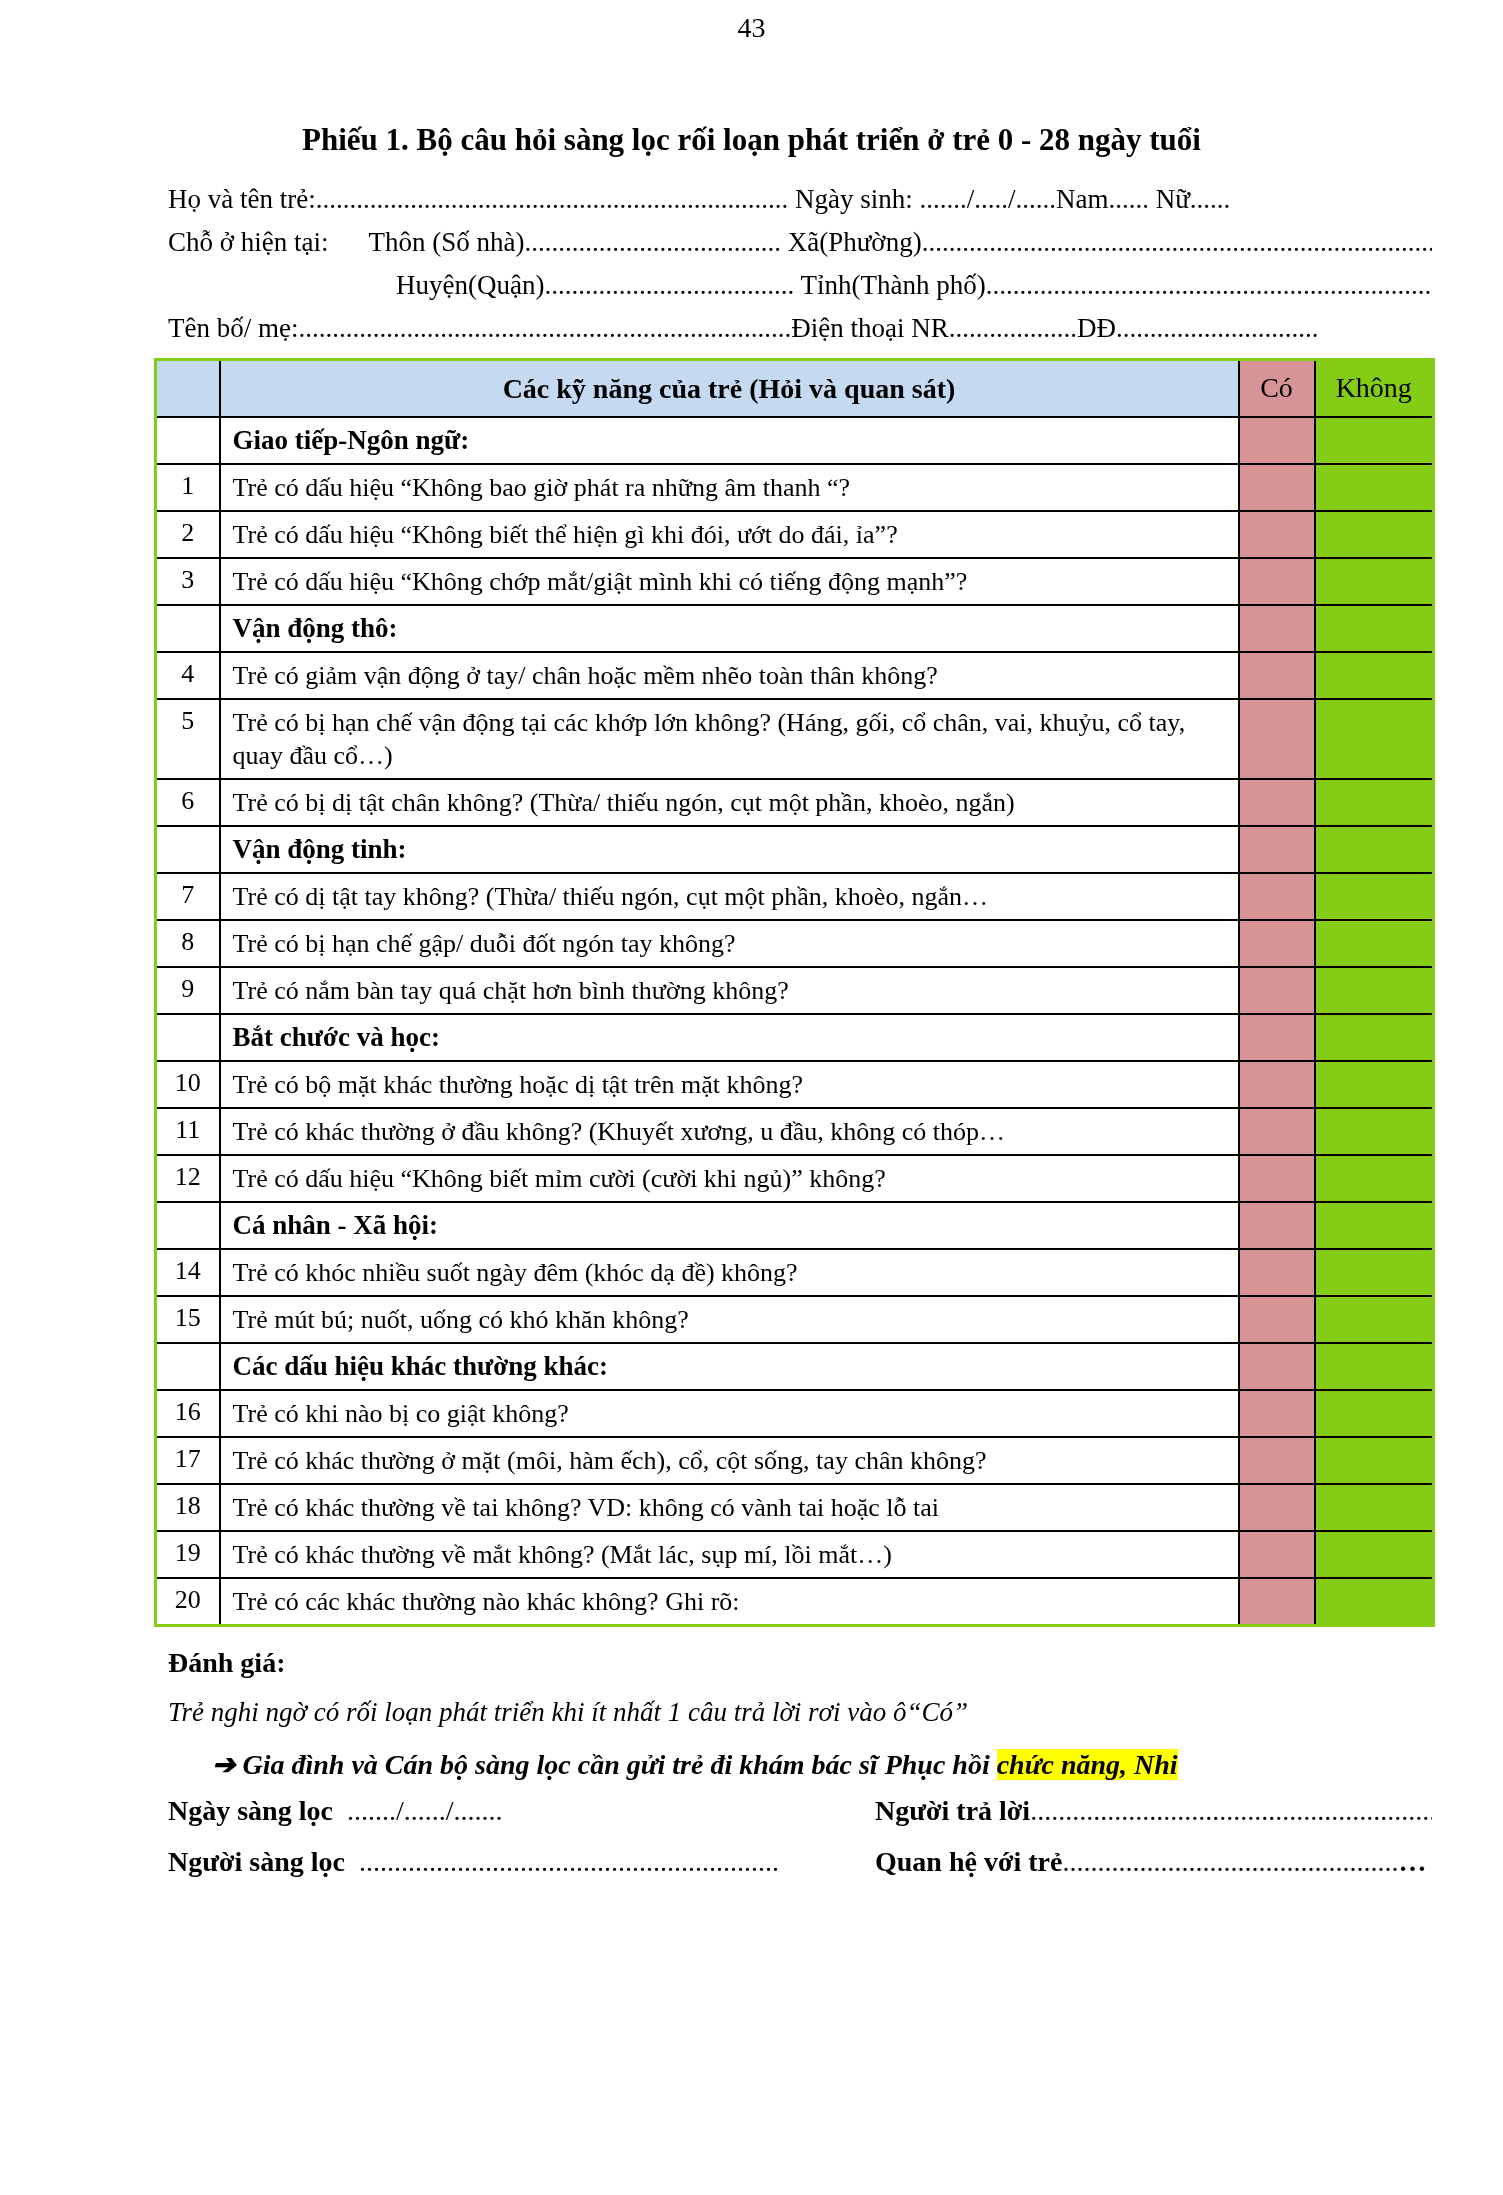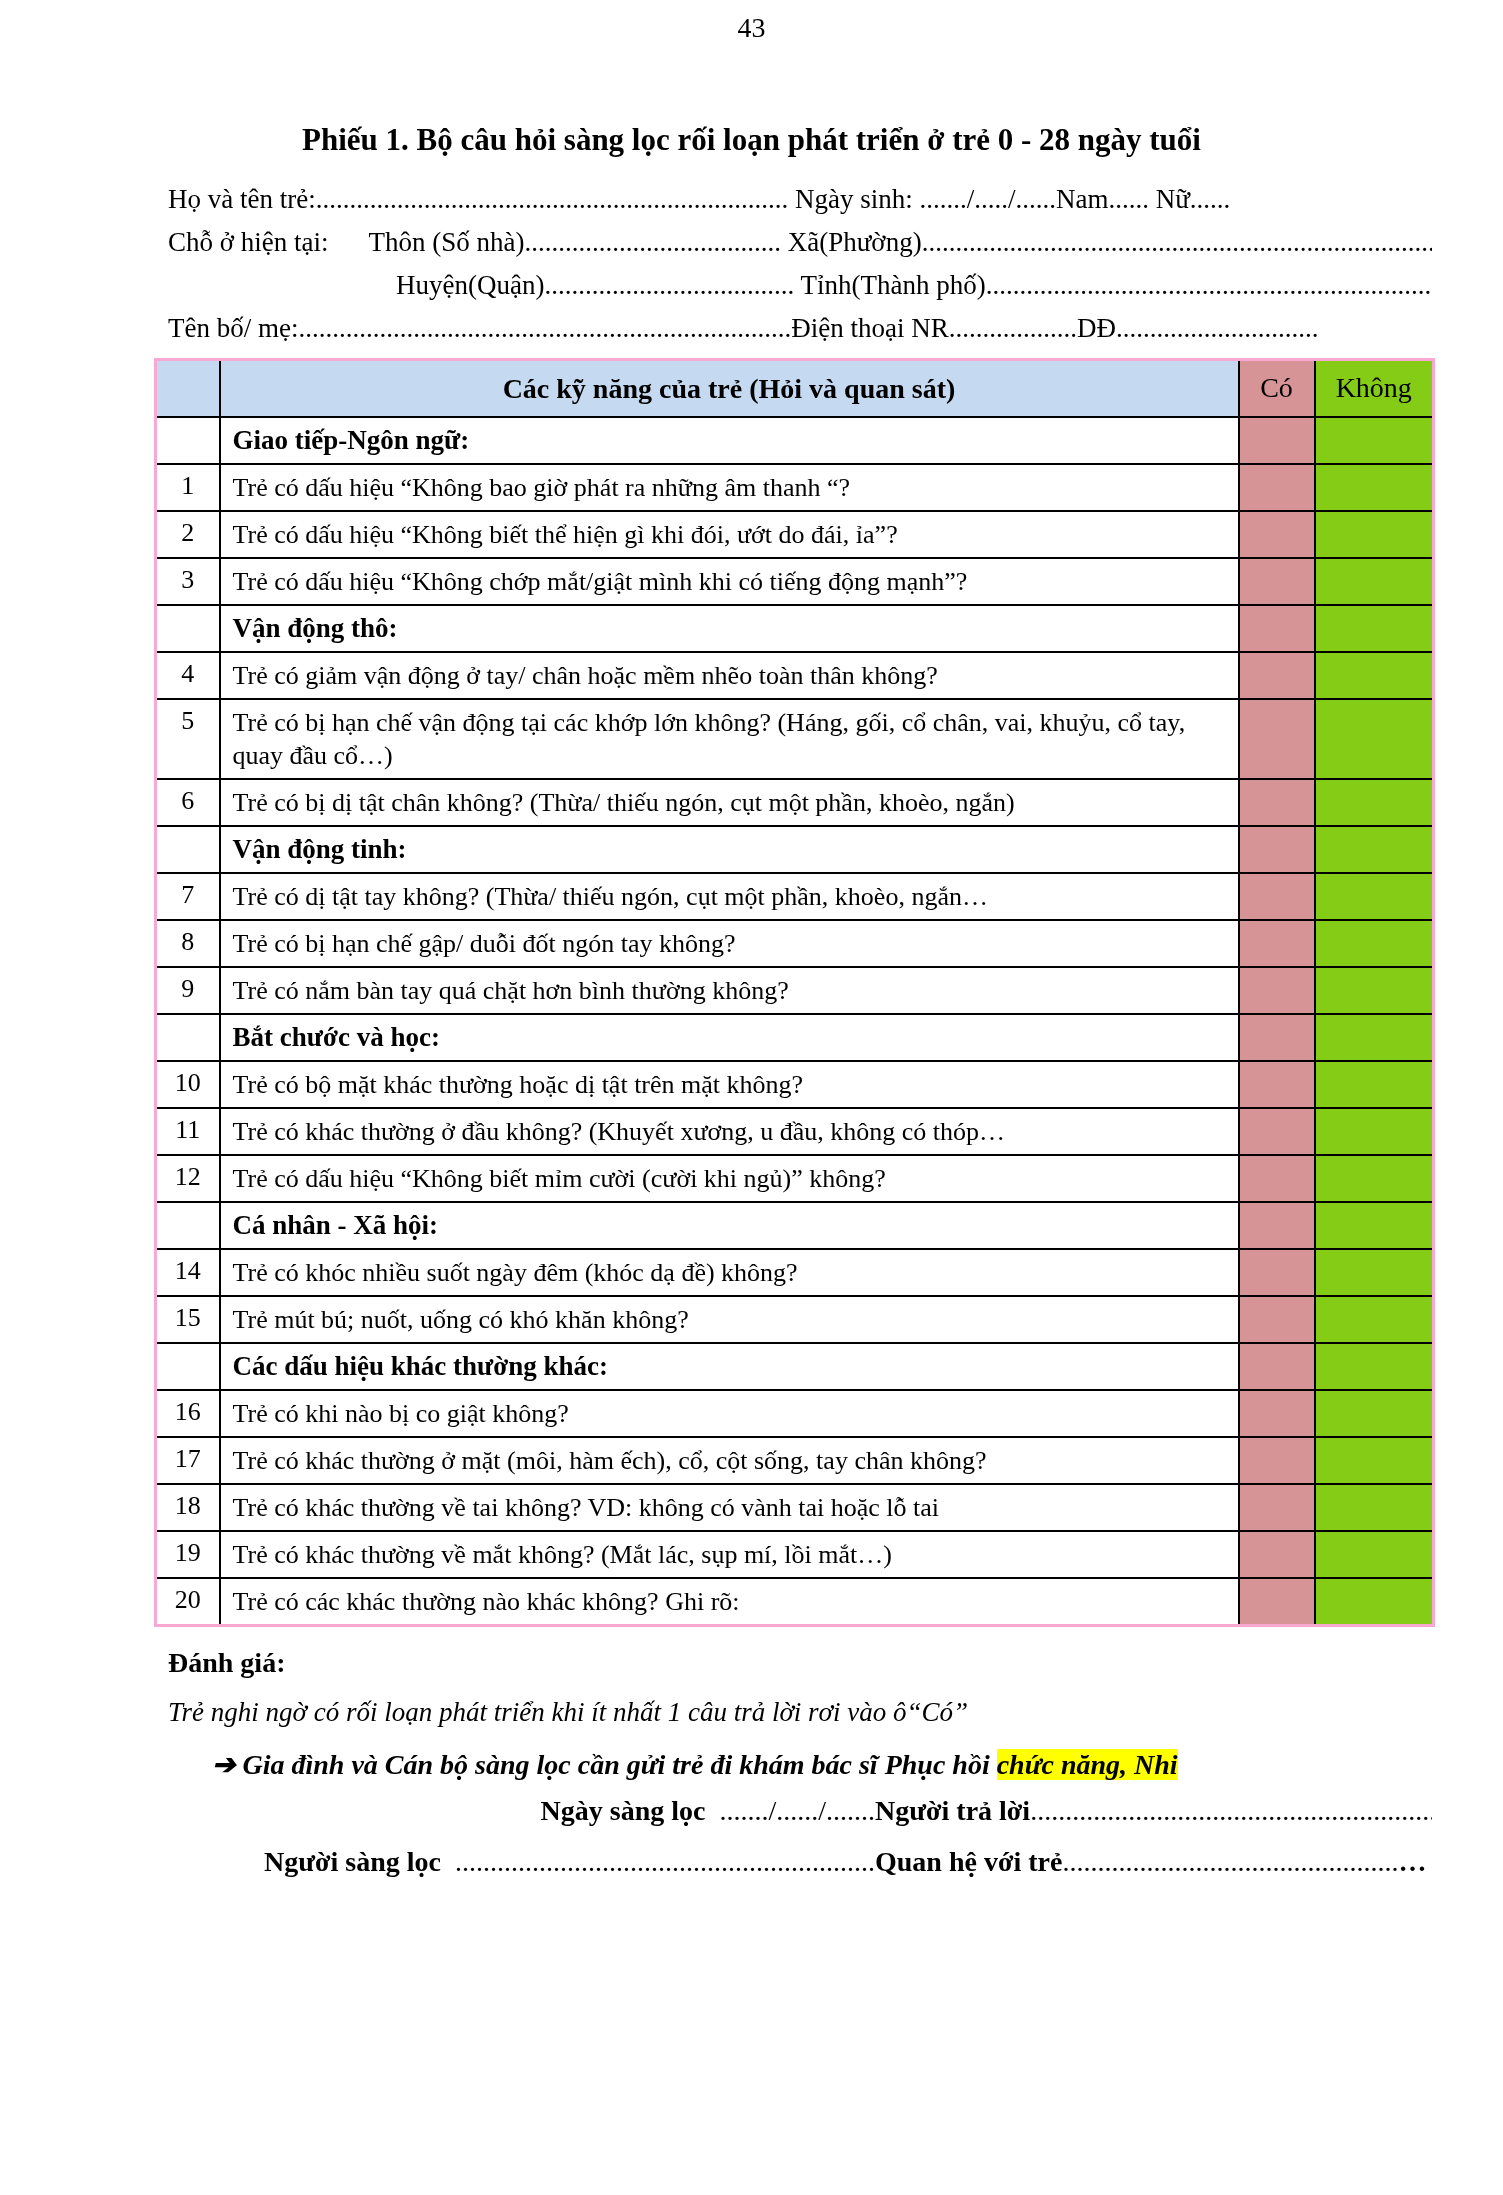--- a/index.html
+++ b/index.html
@@ -17,7 +17,7 @@
   table.qtable{
     border-collapse:collapse;table-layout:fixed;
     margin:8px 0 6px 154px;width:1278px;
-    border:3px solid #f9a8d4;
+    border:3px solid #84cc16;
   }
   .qtable td{border:2px solid #000;font-size:26px;vertical-align:top;padding:6px 12px;overflow:hidden;}
   .qtable col.c-num{width:64px;}

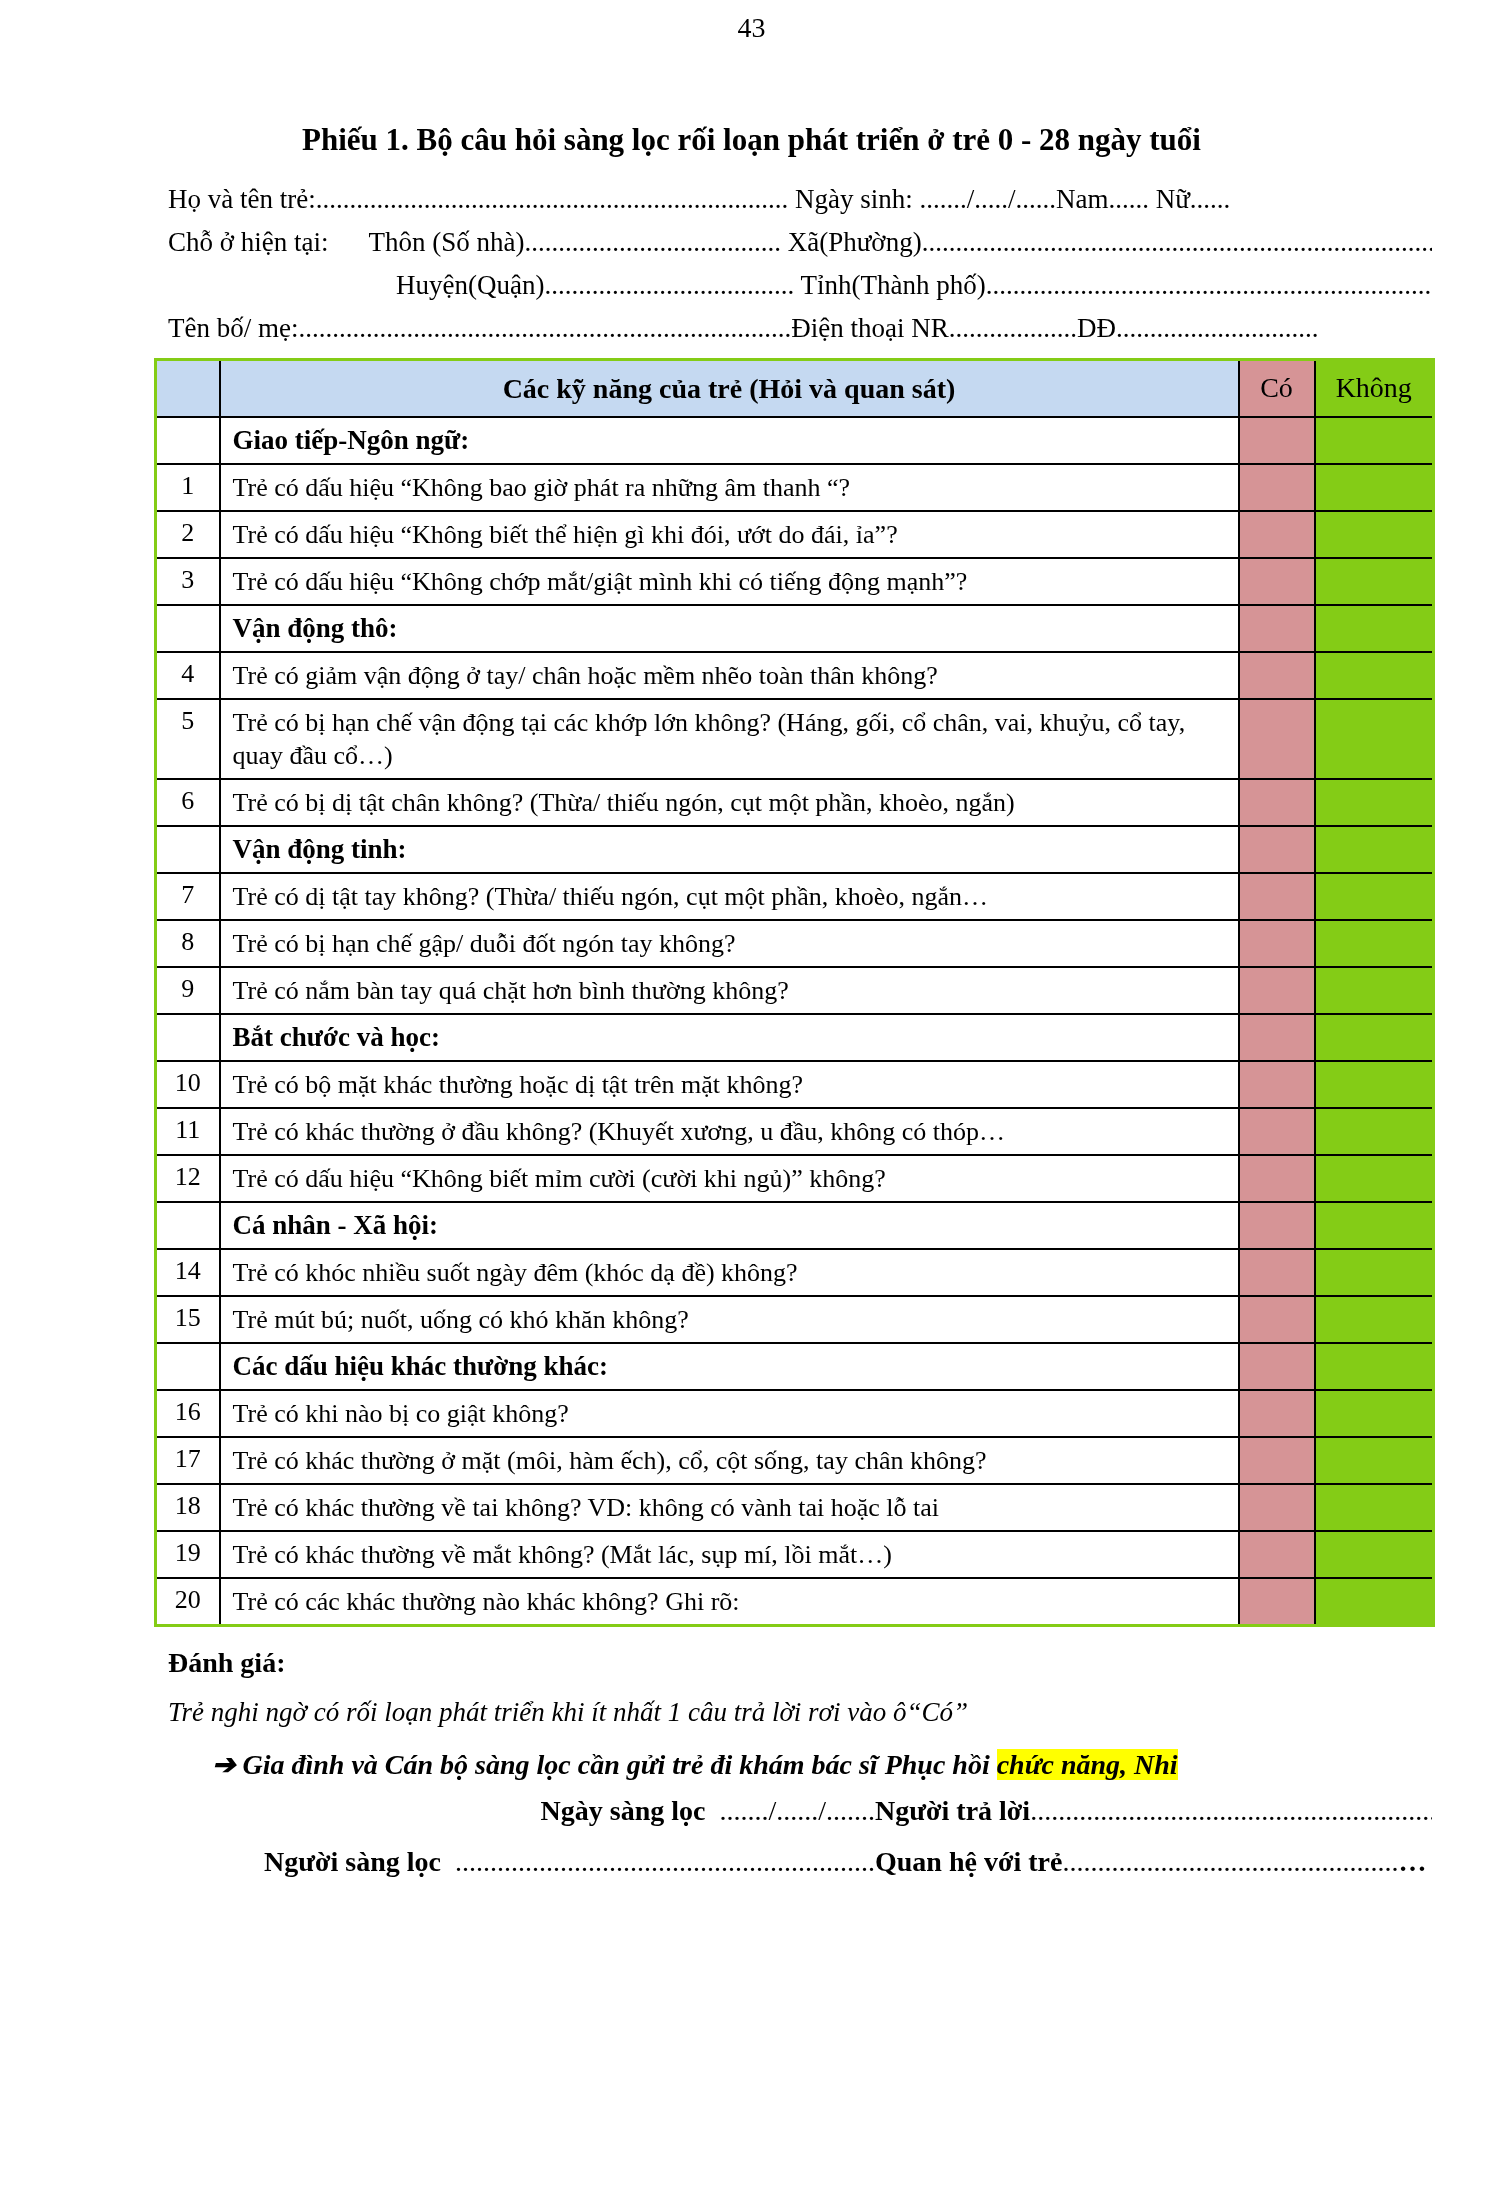--- a/index.html
+++ b/index.html
@@ -41,7 +41,7 @@
   .referral{font-weight:bold;font-style:italic;font-size:28px;margin-top:20px;white-space:pre;margin-left:44px;}
   .hl{background:#ffff00;}
   .sig-row{display:flex;font-size:28px;margin-top:8px;line-height:43px;}
-  .sig-left{width:707px;white-space:pre;overflow:hidden;text-align:right;}
+  .sig-left{width:707px;white-space:pre;overflow:hidden;}
   .sig-right{flex:1;white-space:pre;overflow:hidden;}
   .blabel{font-weight:bold;}
   .btail{font-weight:bold;}

